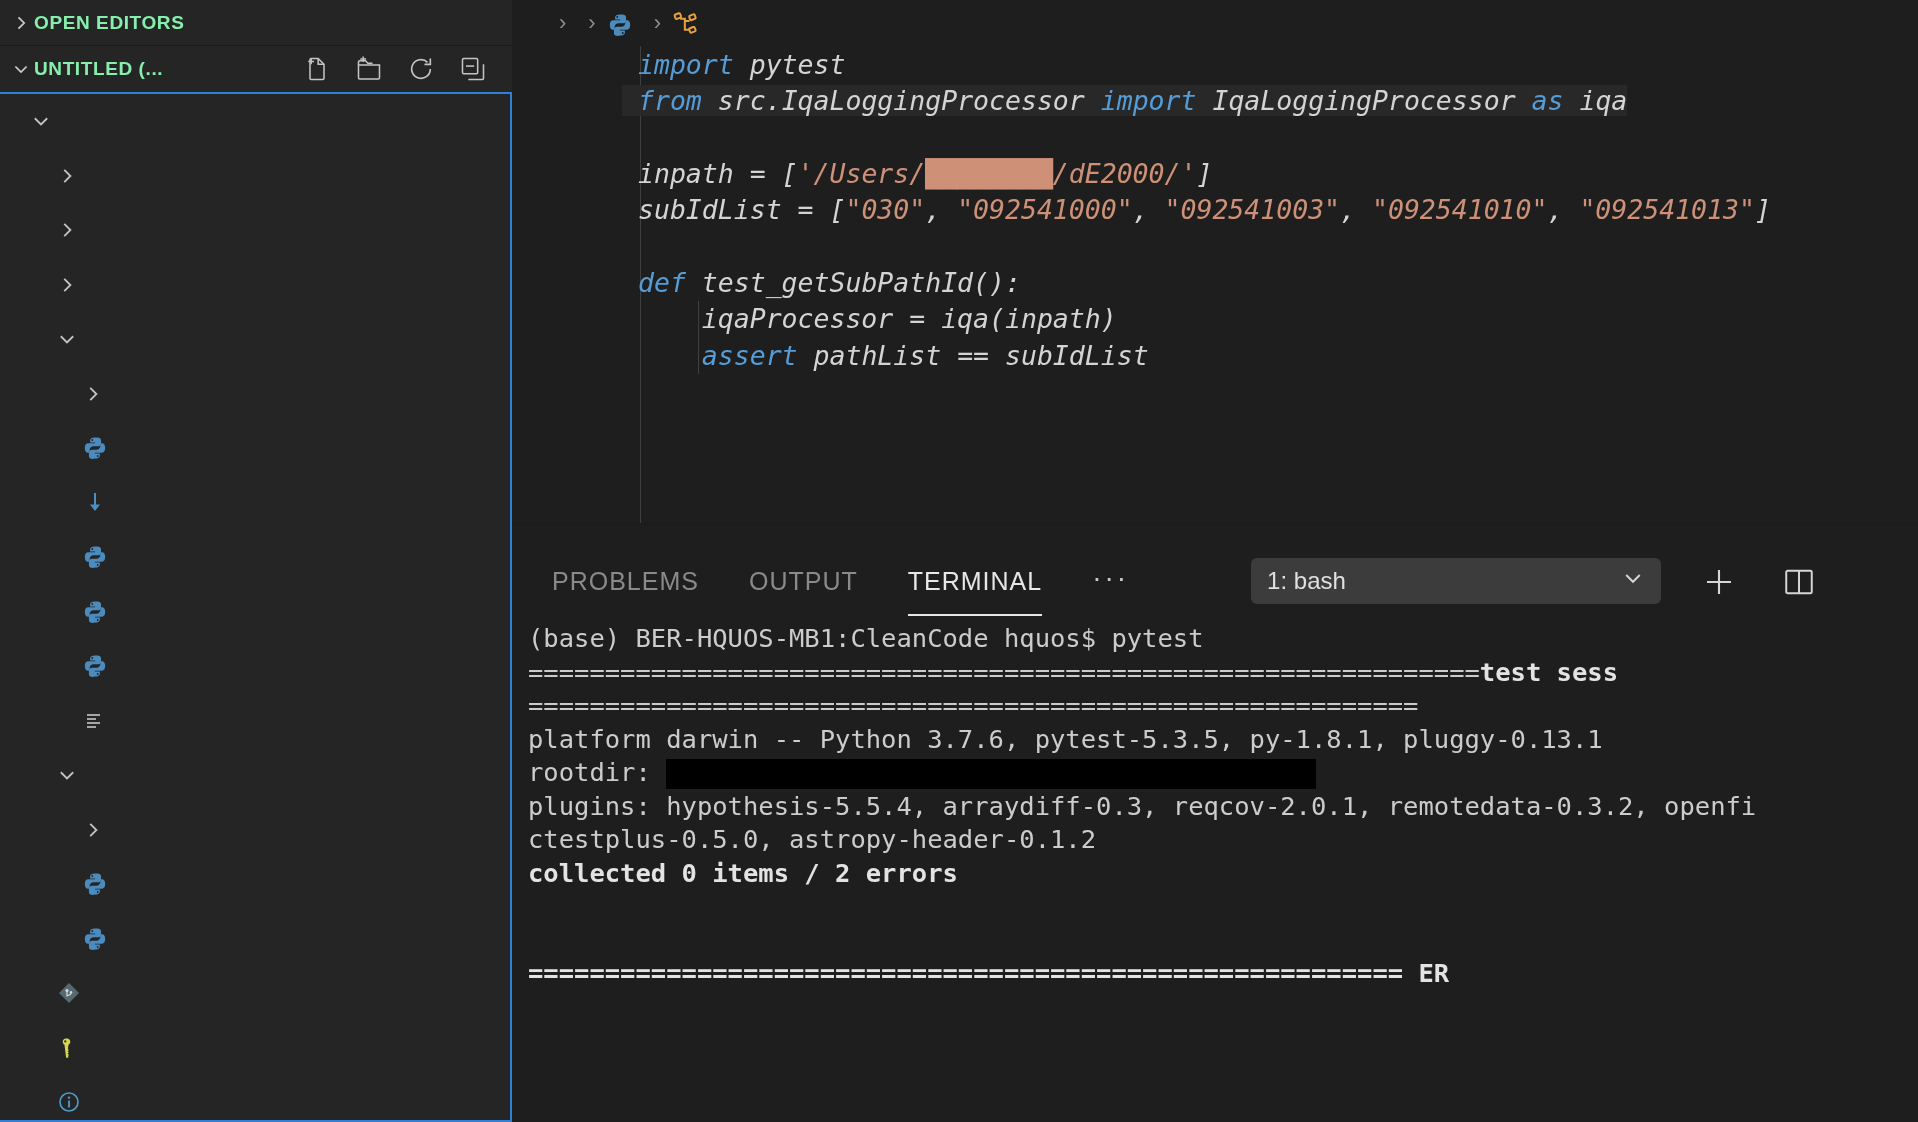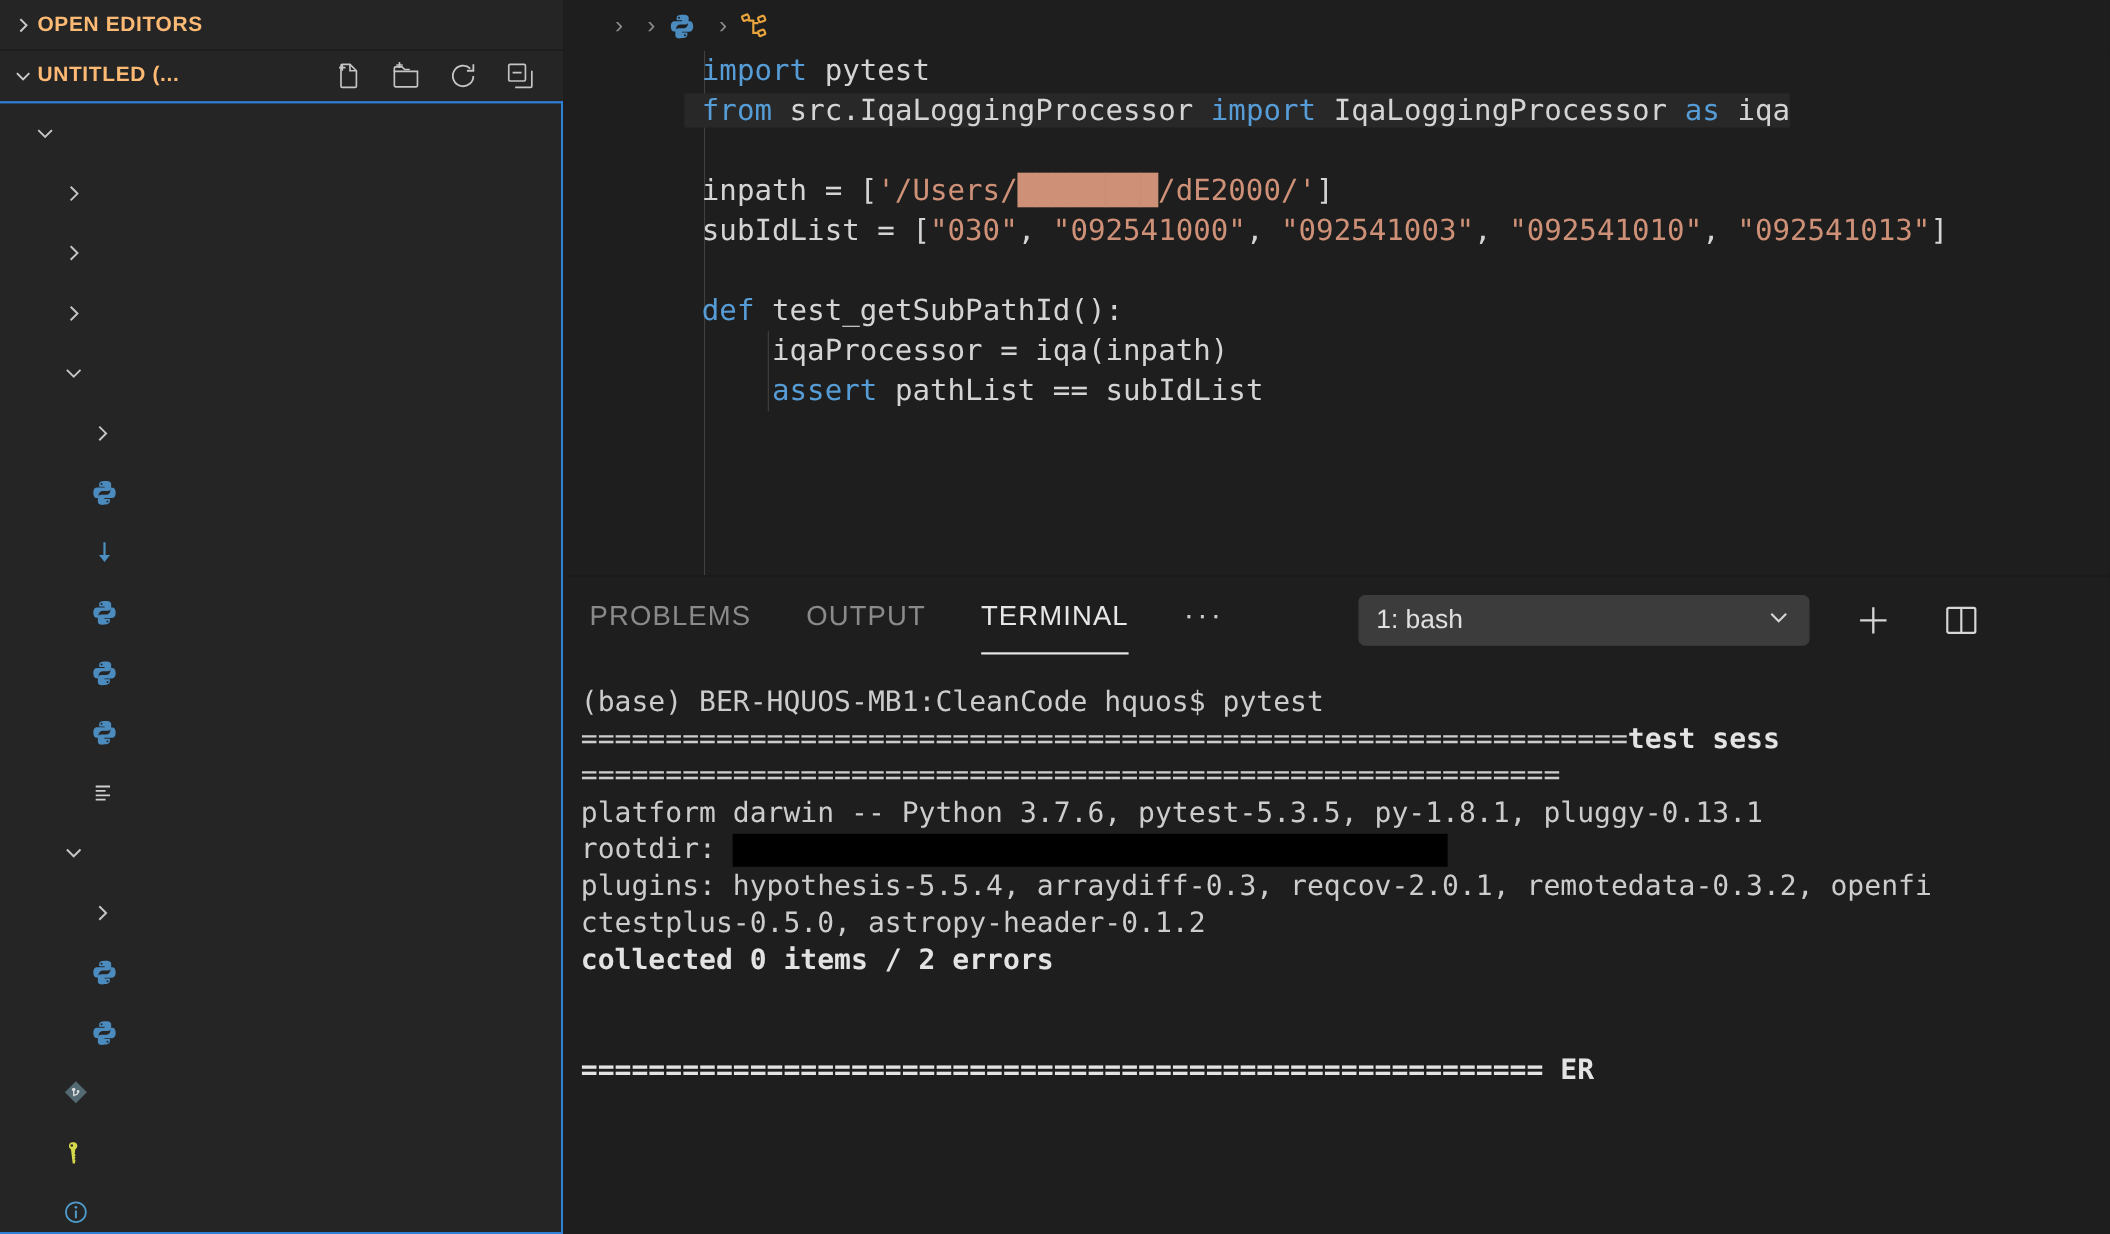--- a/index.html
+++ b/index.html
@@ -22,7 +22,7 @@
   .section-header {
     height: 46px; display: flex; align-items: center;
     font-size: 19px; font-weight: bold; letter-spacing: 0.6px;
-    color: #fdba74; padding-left: 8px;
+    color: #86efac; padding-left: 8px;
     font-family: "Liberation Sans", sans-serif;
     flex: 0 0 auto;
   }

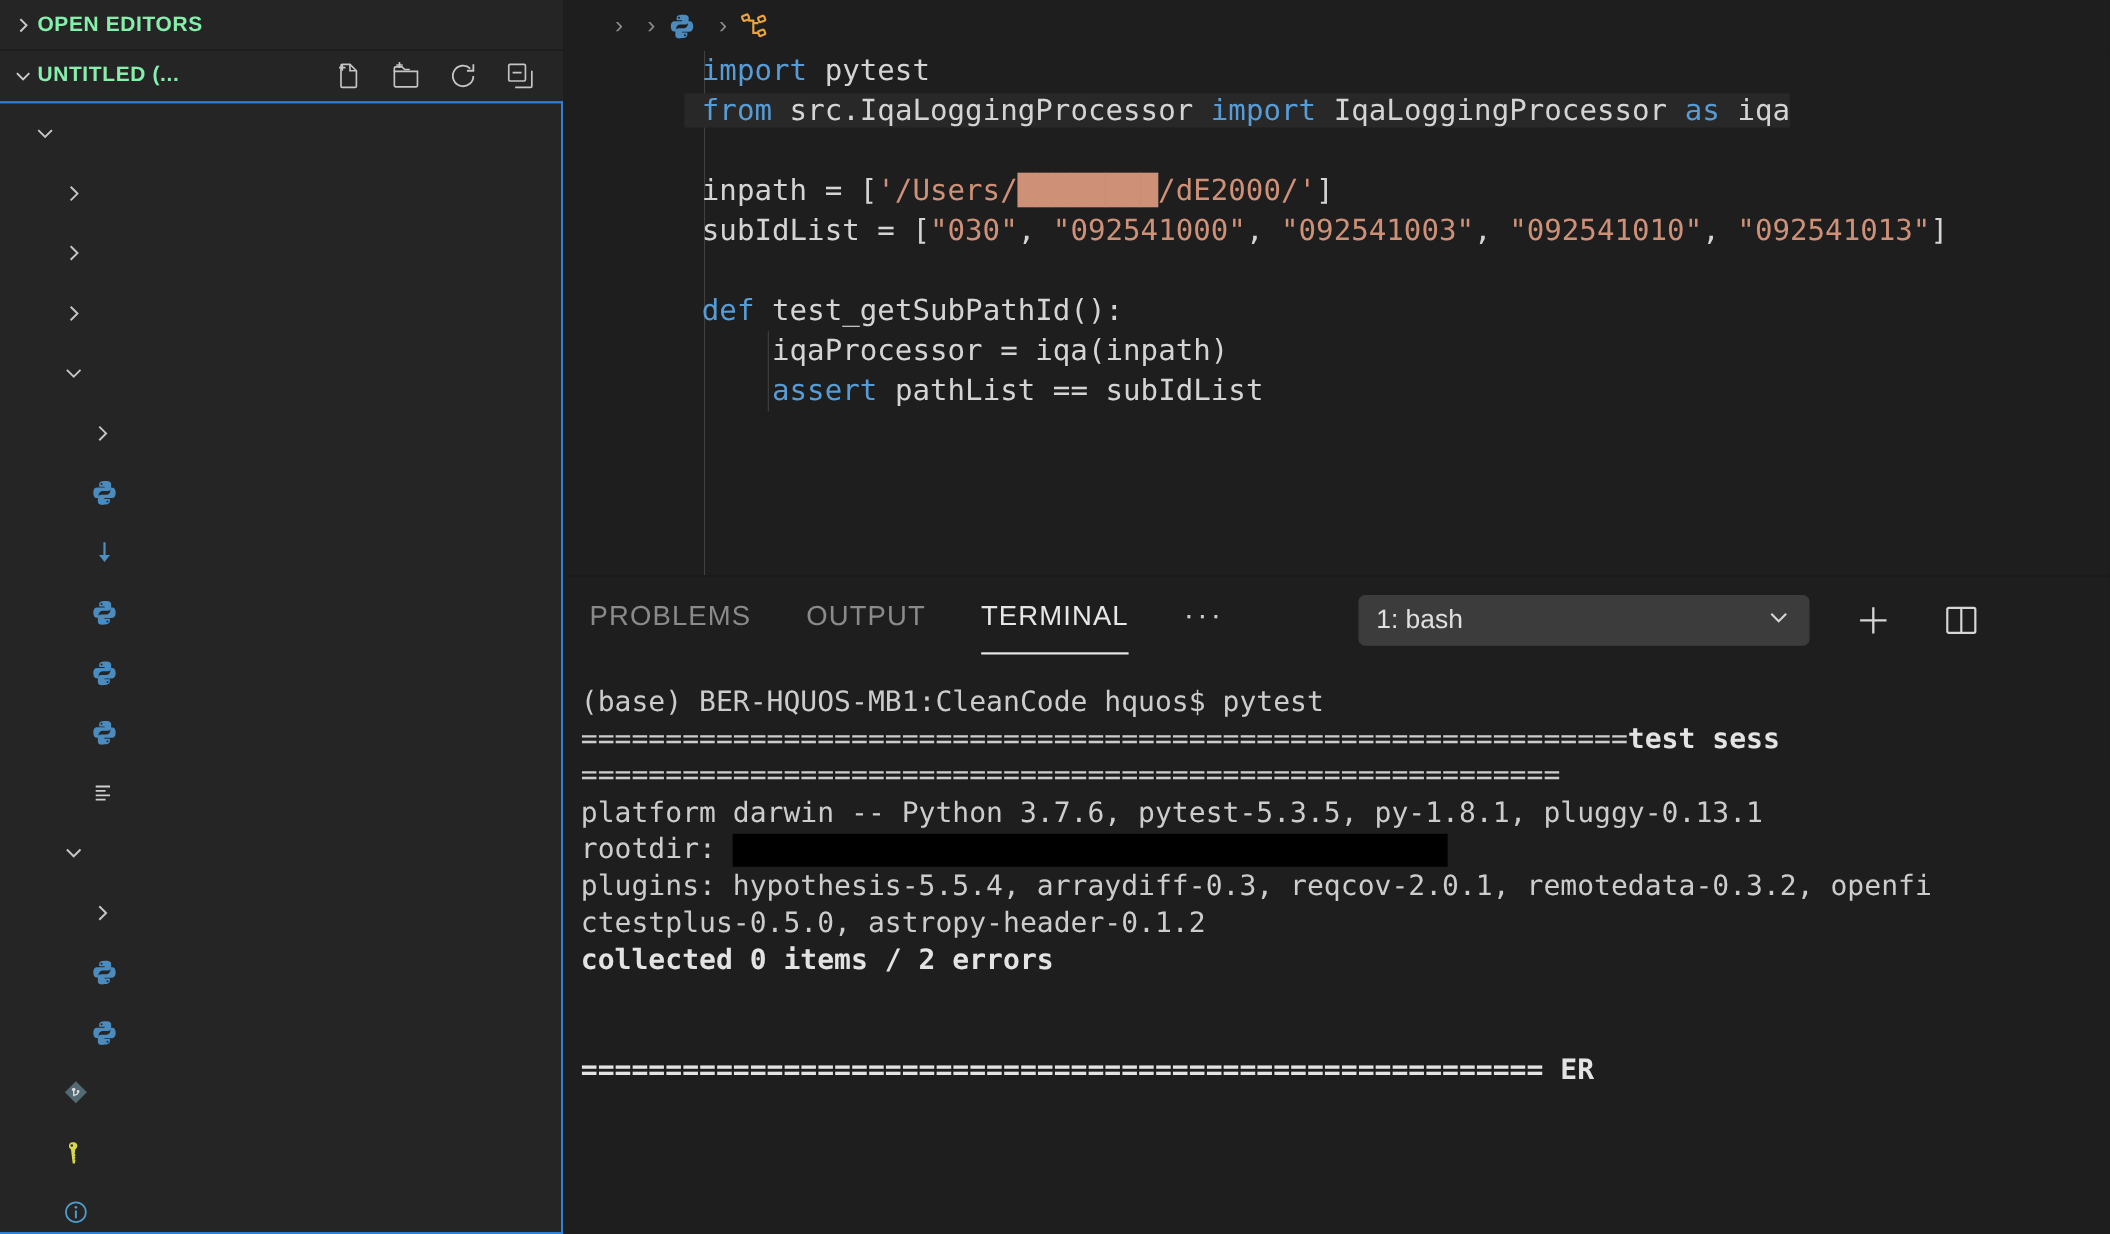--- a/index.html
+++ b/index.html
@@ -89,6 +89,7 @@
     flex: 0 0 478px; position: relative; overflow: hidden;
     background: #1e1e1e;
     border-bottom: 1px solid #1b1b1b;
+    font-style: italic;
   }
   .codeline {
     height: 36.4px; display: flex; align-items: center;

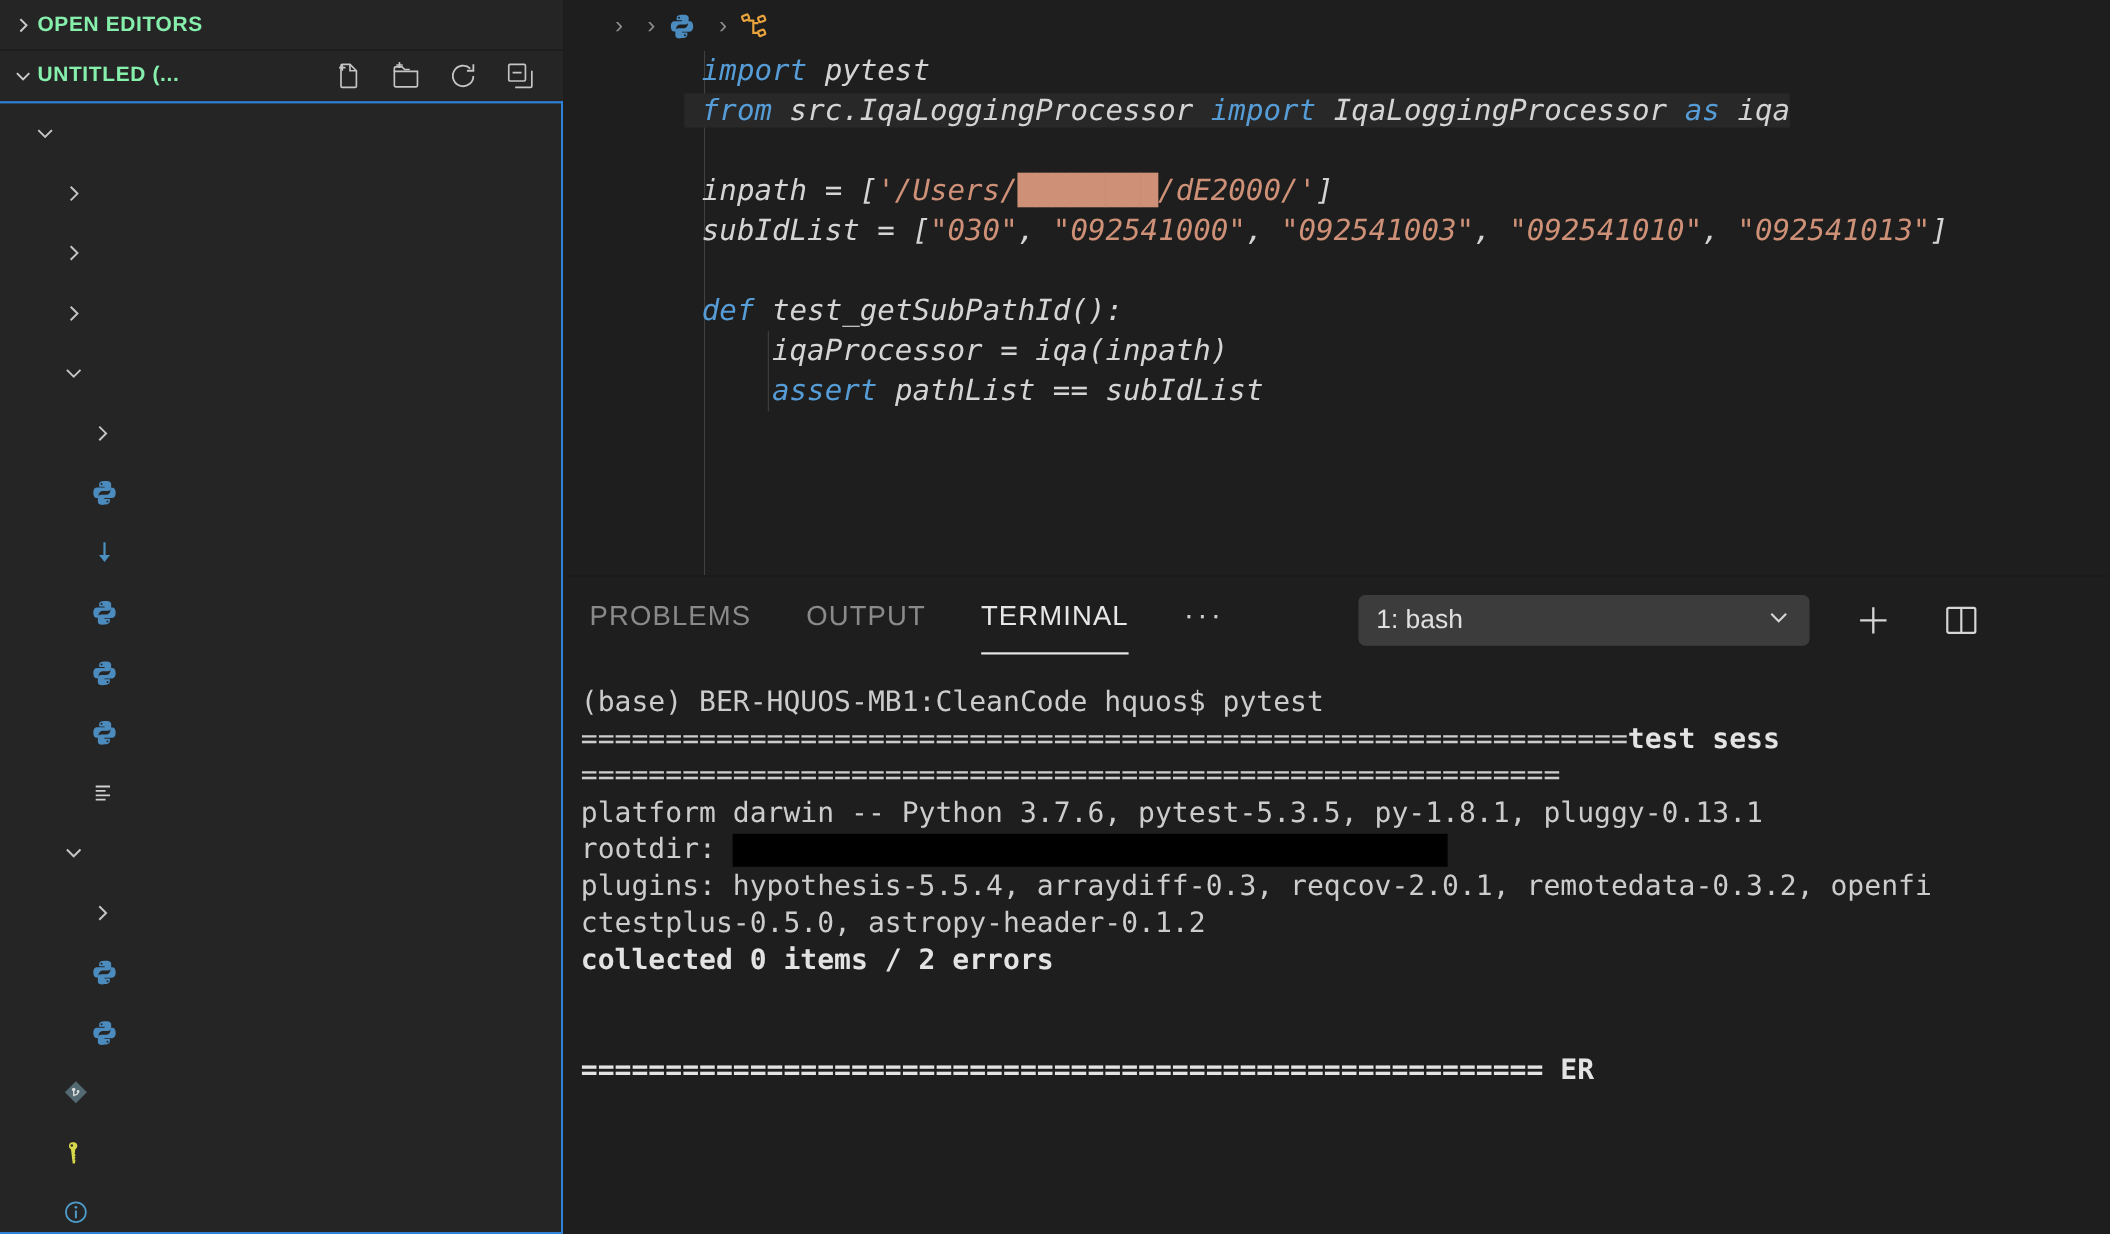--- a/index.html
+++ b/index.html
@@ -118,8 +118,8 @@
   
   #panel { flex: 1 1 auto; display: flex; flex-direction: column; background: #1e1e1e; min-height: 0; }
   #panel-tabs {
-    height: 80px; flex: 0 0 80px; display: flex; align-items: center;
-    padding-left: 24px; position: relative;
+    height: 80px; flex: 0 0 80px; display: flex; align-items: flex-end;
+    padding-left: 40px; position: relative;
   }
   .ptab {
     font-size: 25px; color: #8a8a8a; letter-spacing: 1px;

